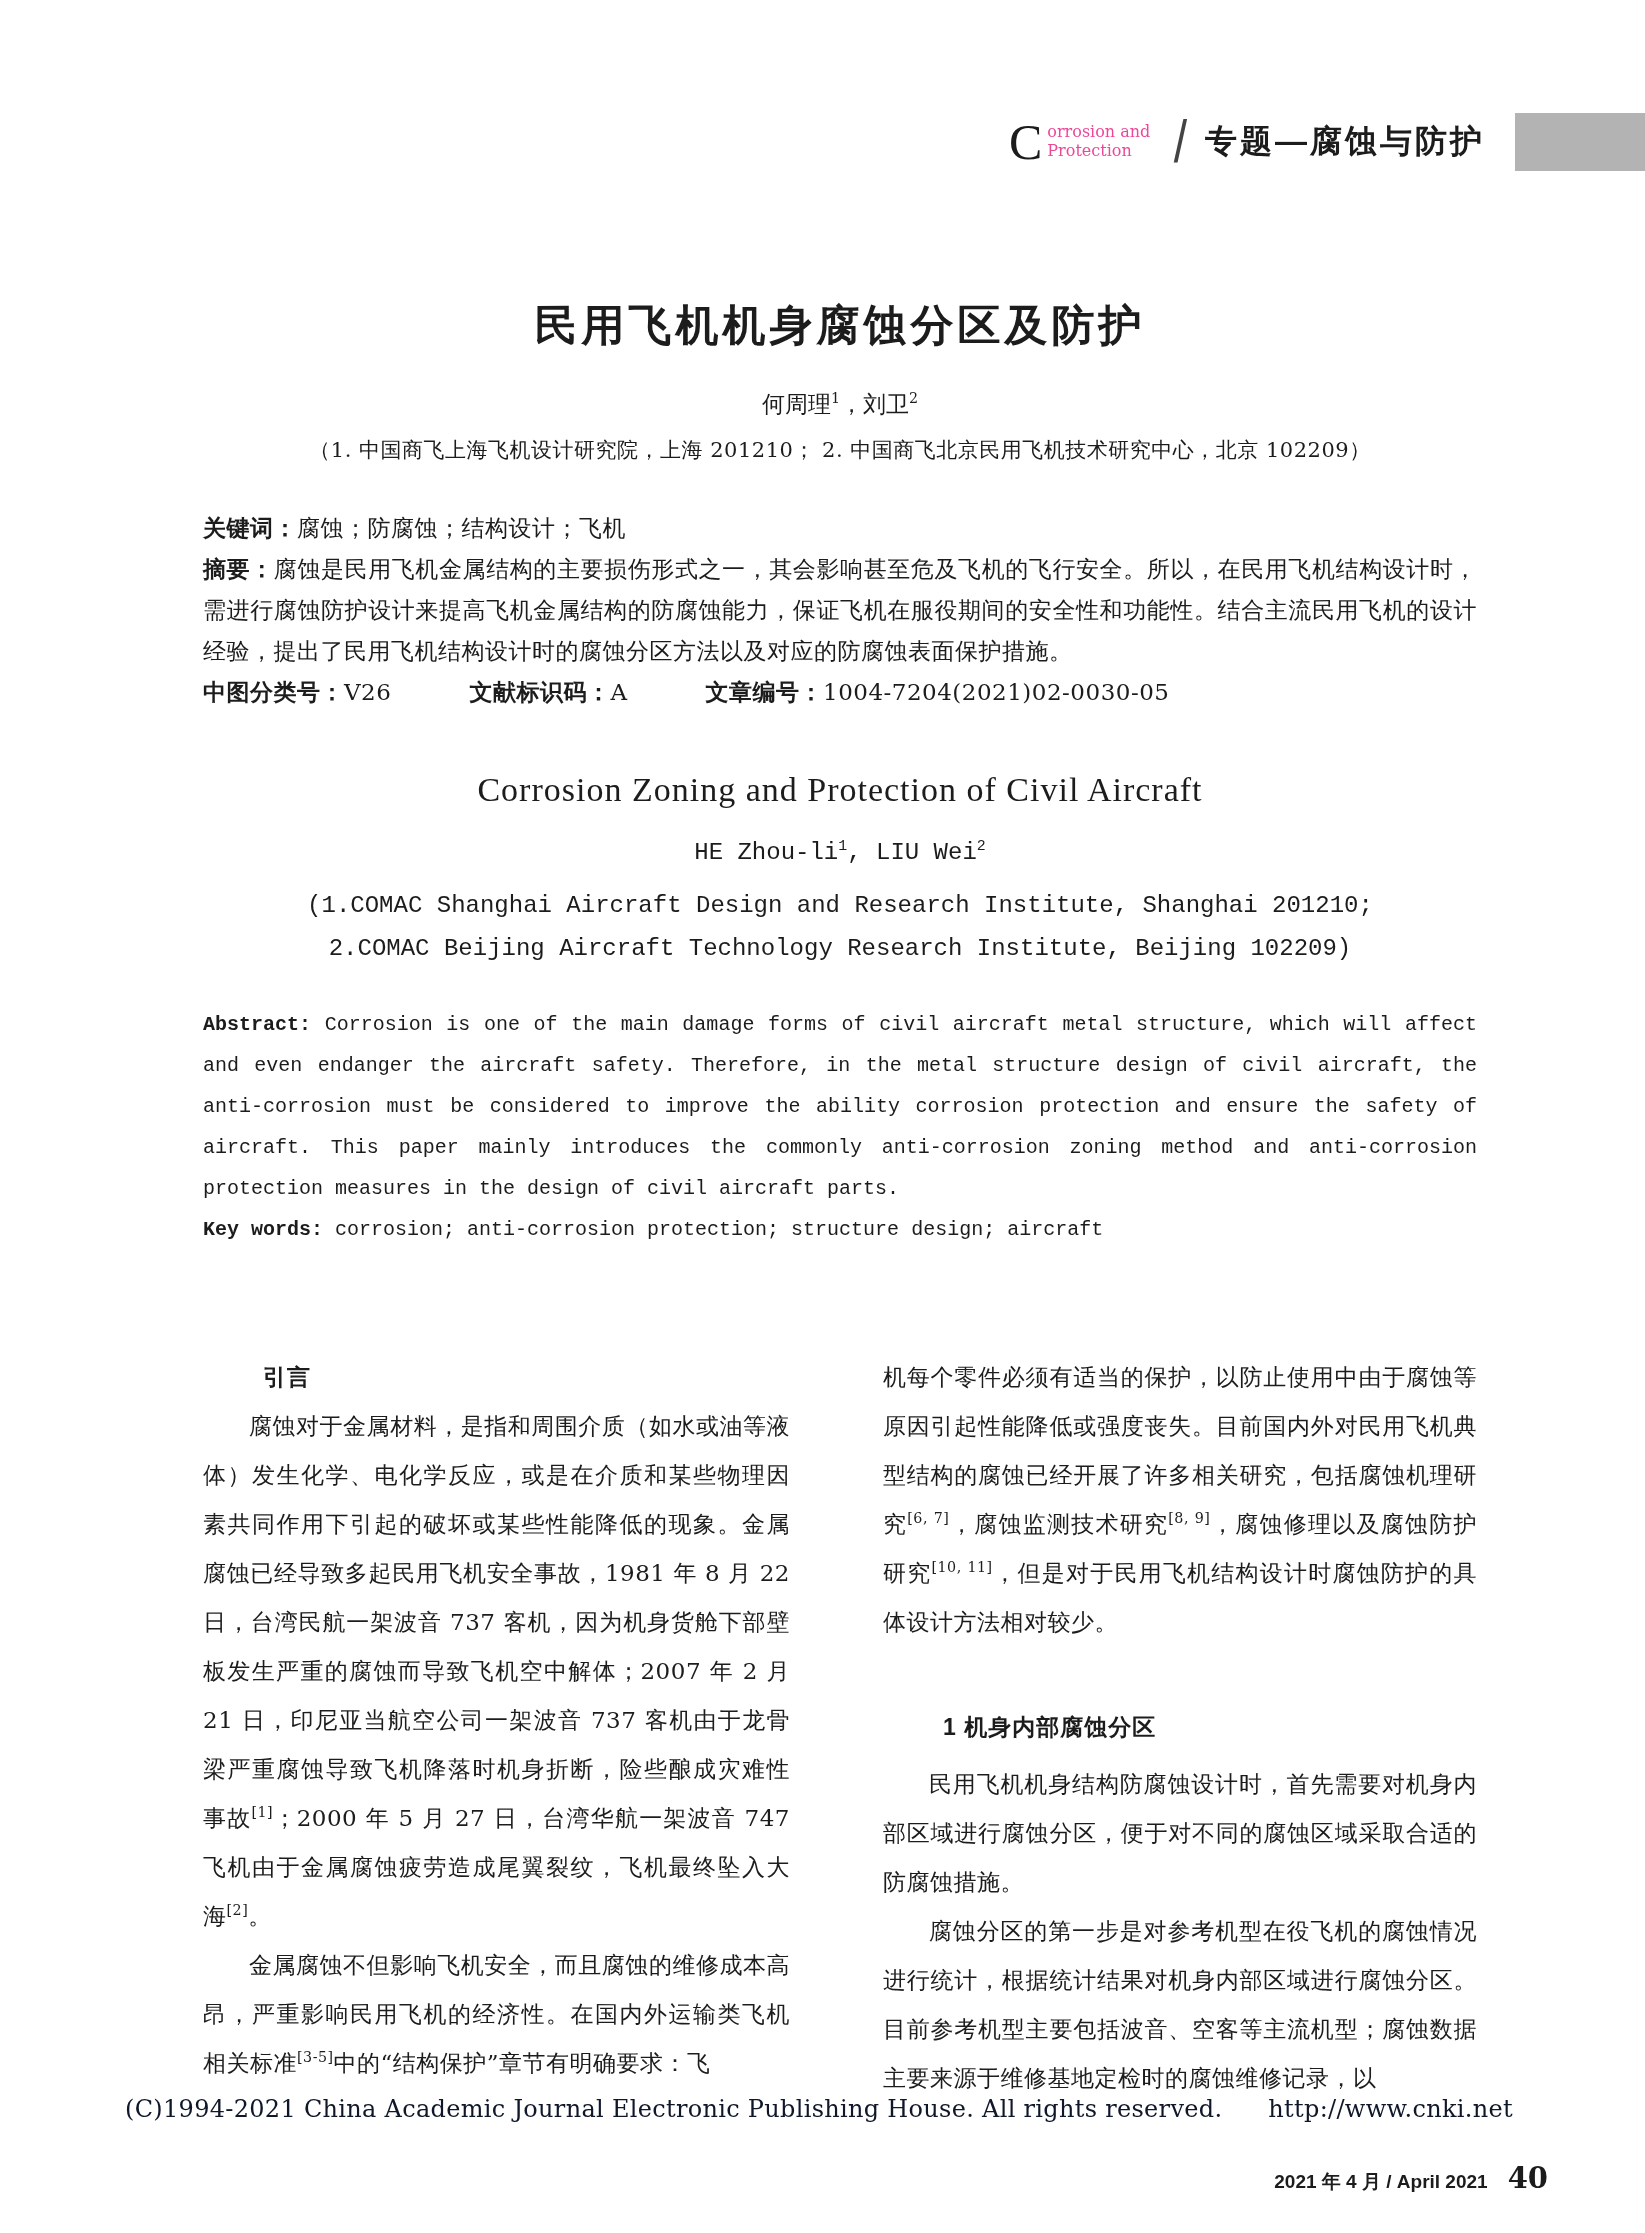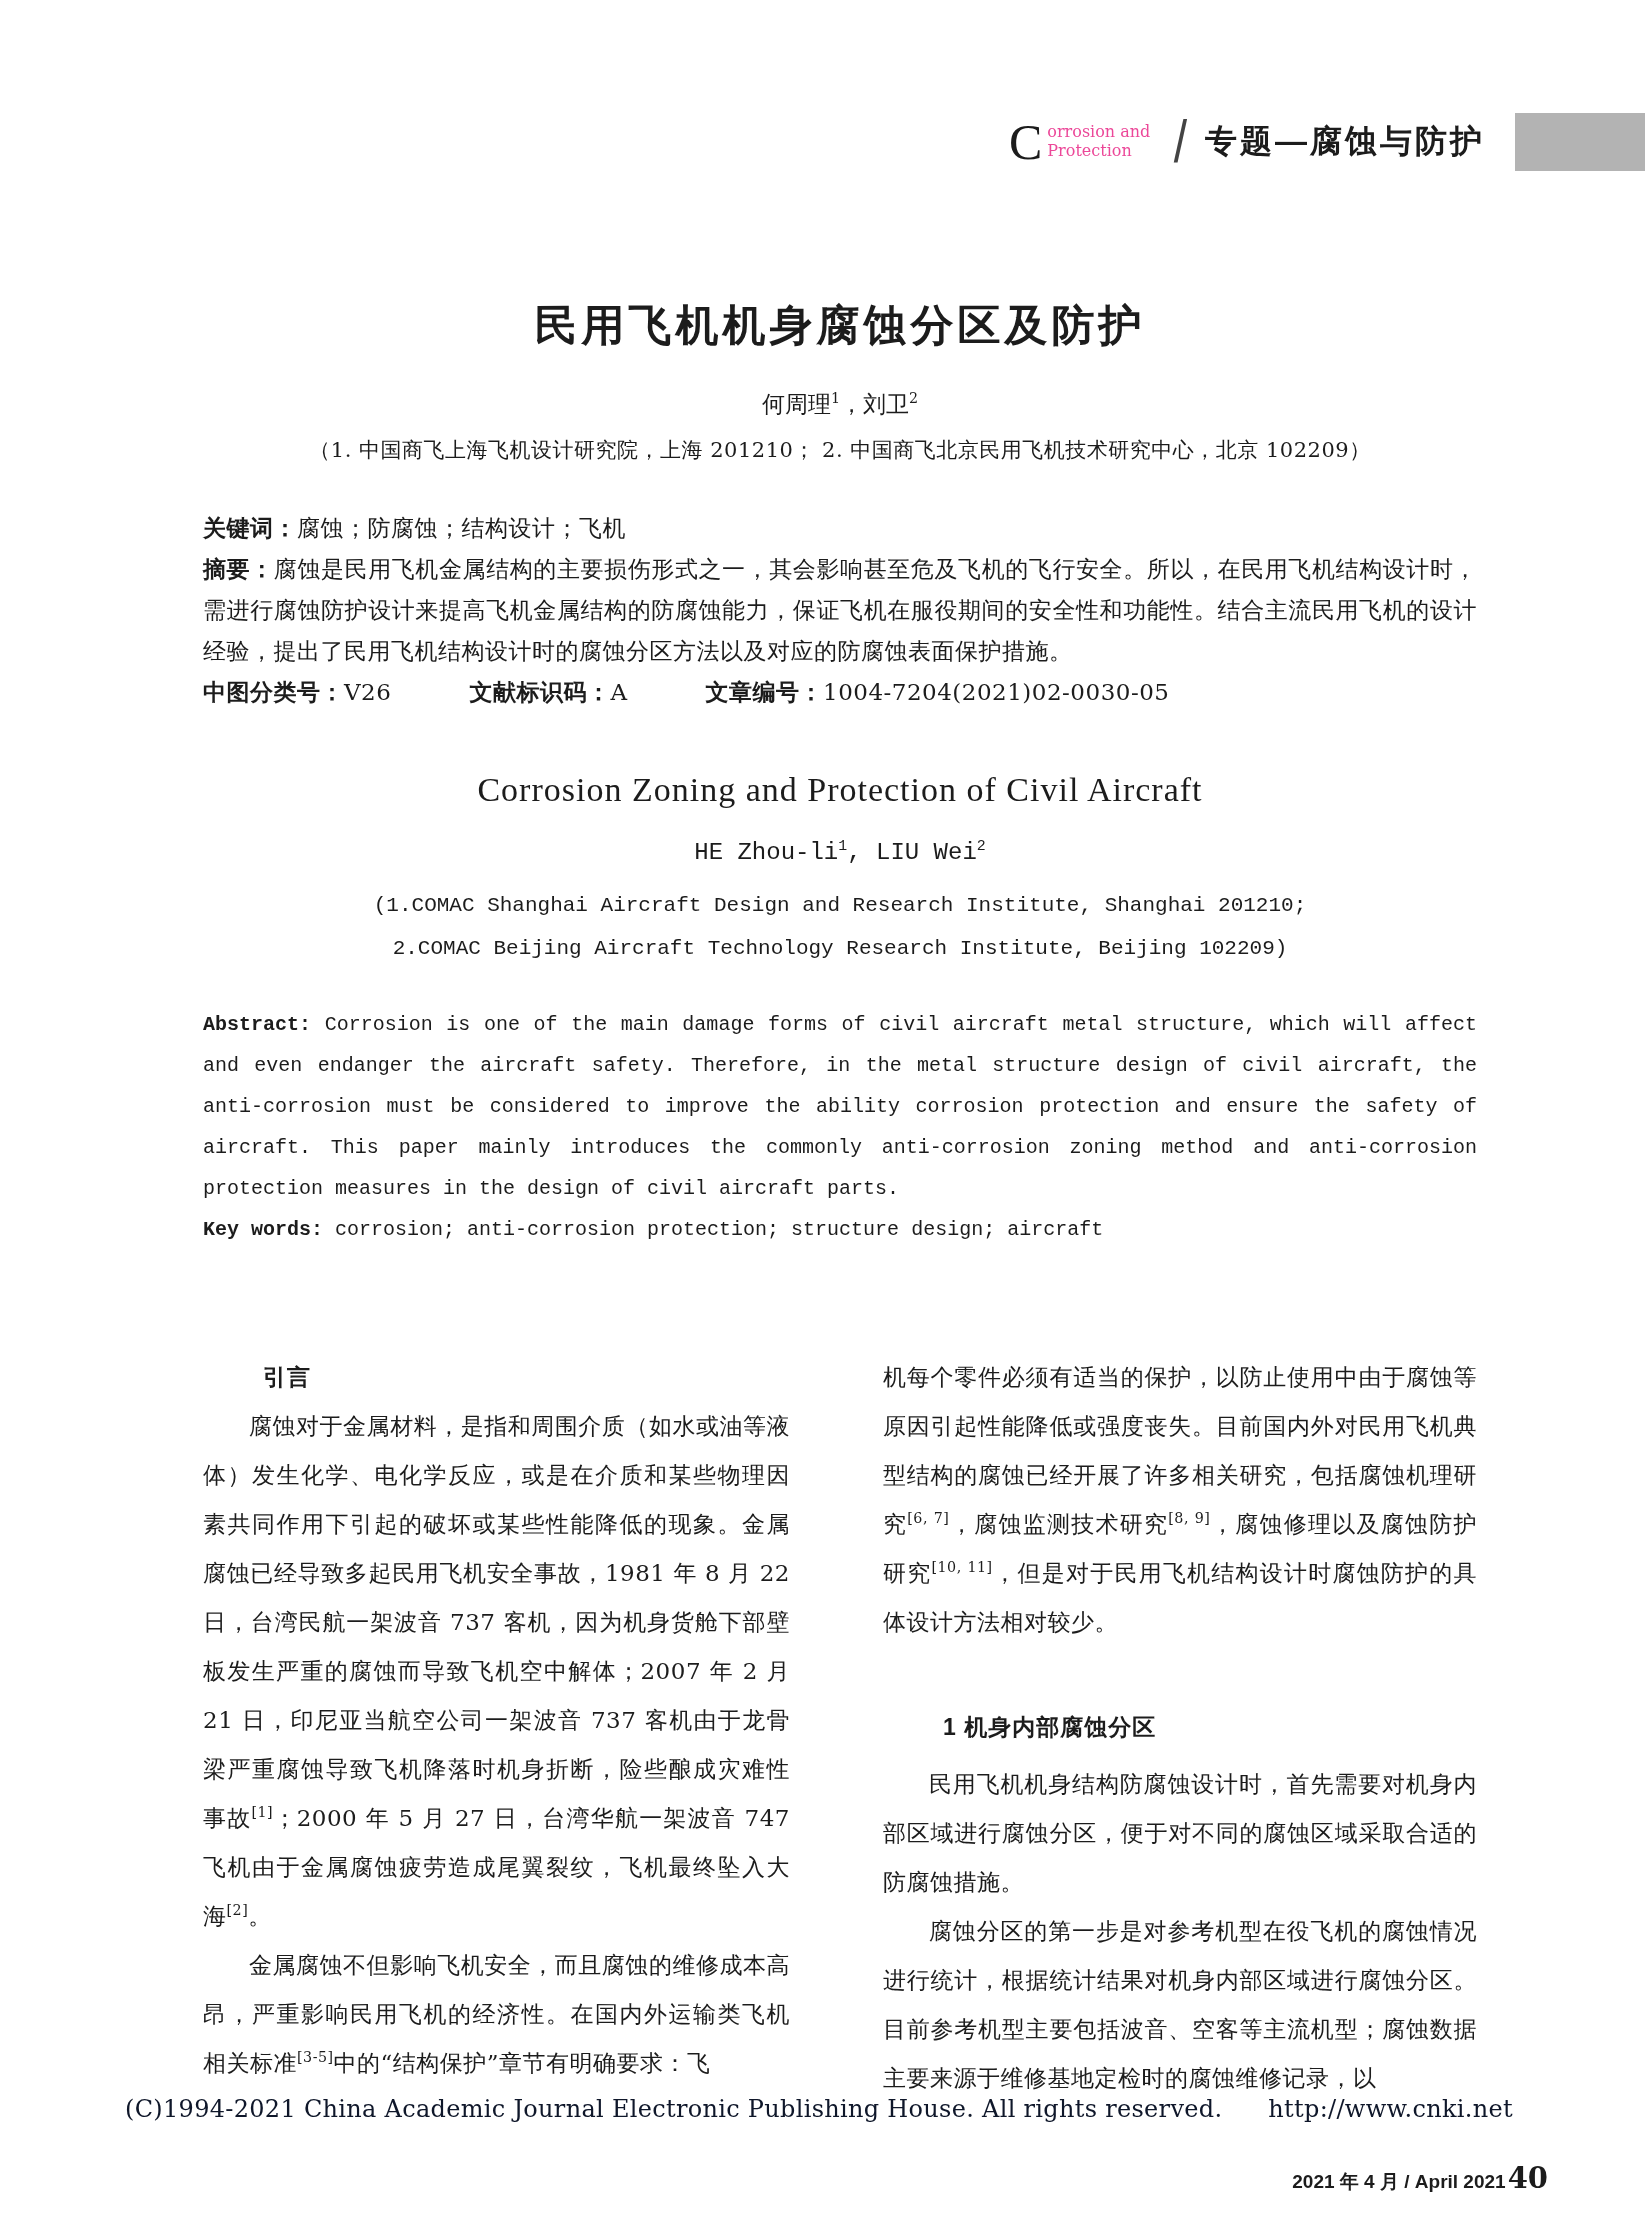--- a/index.html
+++ b/index.html
@@ -61,7 +61,7 @@
   }
   .mono{font-family:"Liberation Mono","DejaVu Sans Mono",monospace;}
   .authors-en{margin-top:30px;text-align:center;font-size:24px;}
-  .affiliation-en{margin-top:18px;text-align:center;font-size:21px;line-height:43px;}
+  .affiliation-en{margin-top:18px;text-align:center;font-size:24px;line-height:43px;}
   .affiliation-en p{margin:0;}
 
   .abstract-en-block{margin-top:34px;font-size:20px;line-height:41px;text-align:justify;}

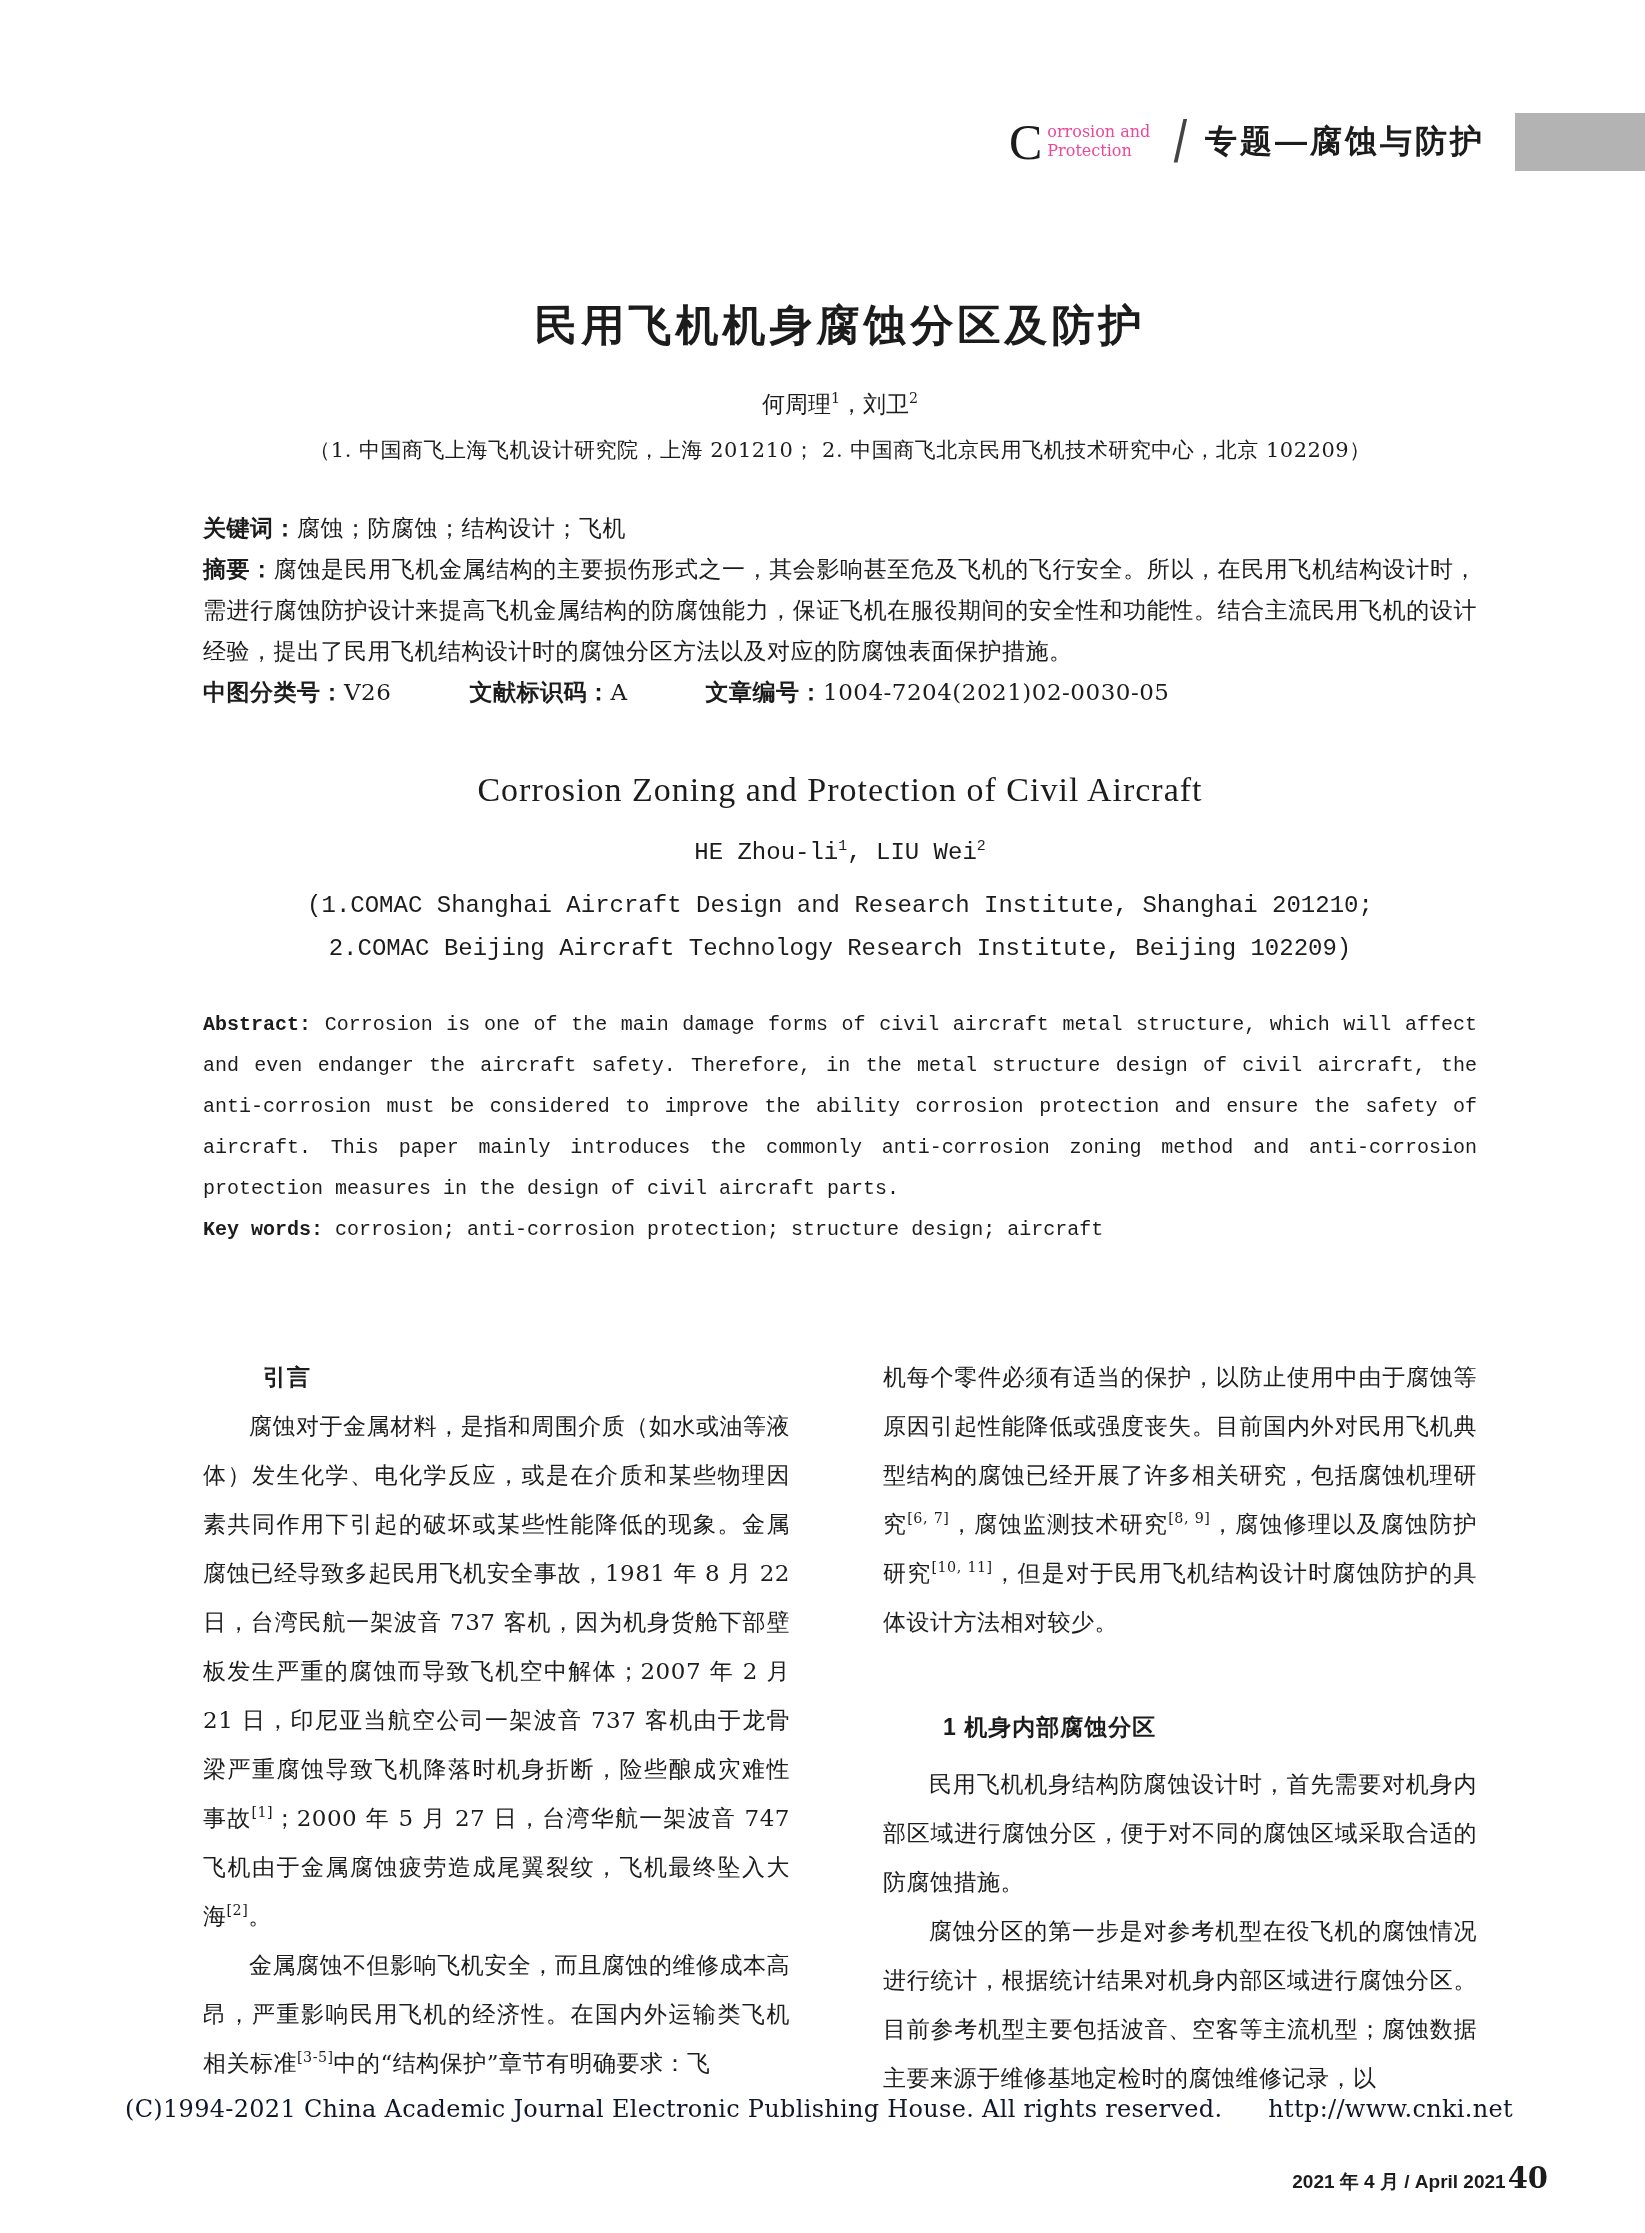--- a/index.html
+++ b/index.html
@@ -96,7 +96,7 @@
 
   .date-line{
     position:absolute;top:2161px;right:98px;
-    display:flex;align-items:baseline;gap:2px;
+    display:flex;align-items:baseline;gap:20px;
   }
   .date-text{
     font-size:19px;font-weight:bold;

